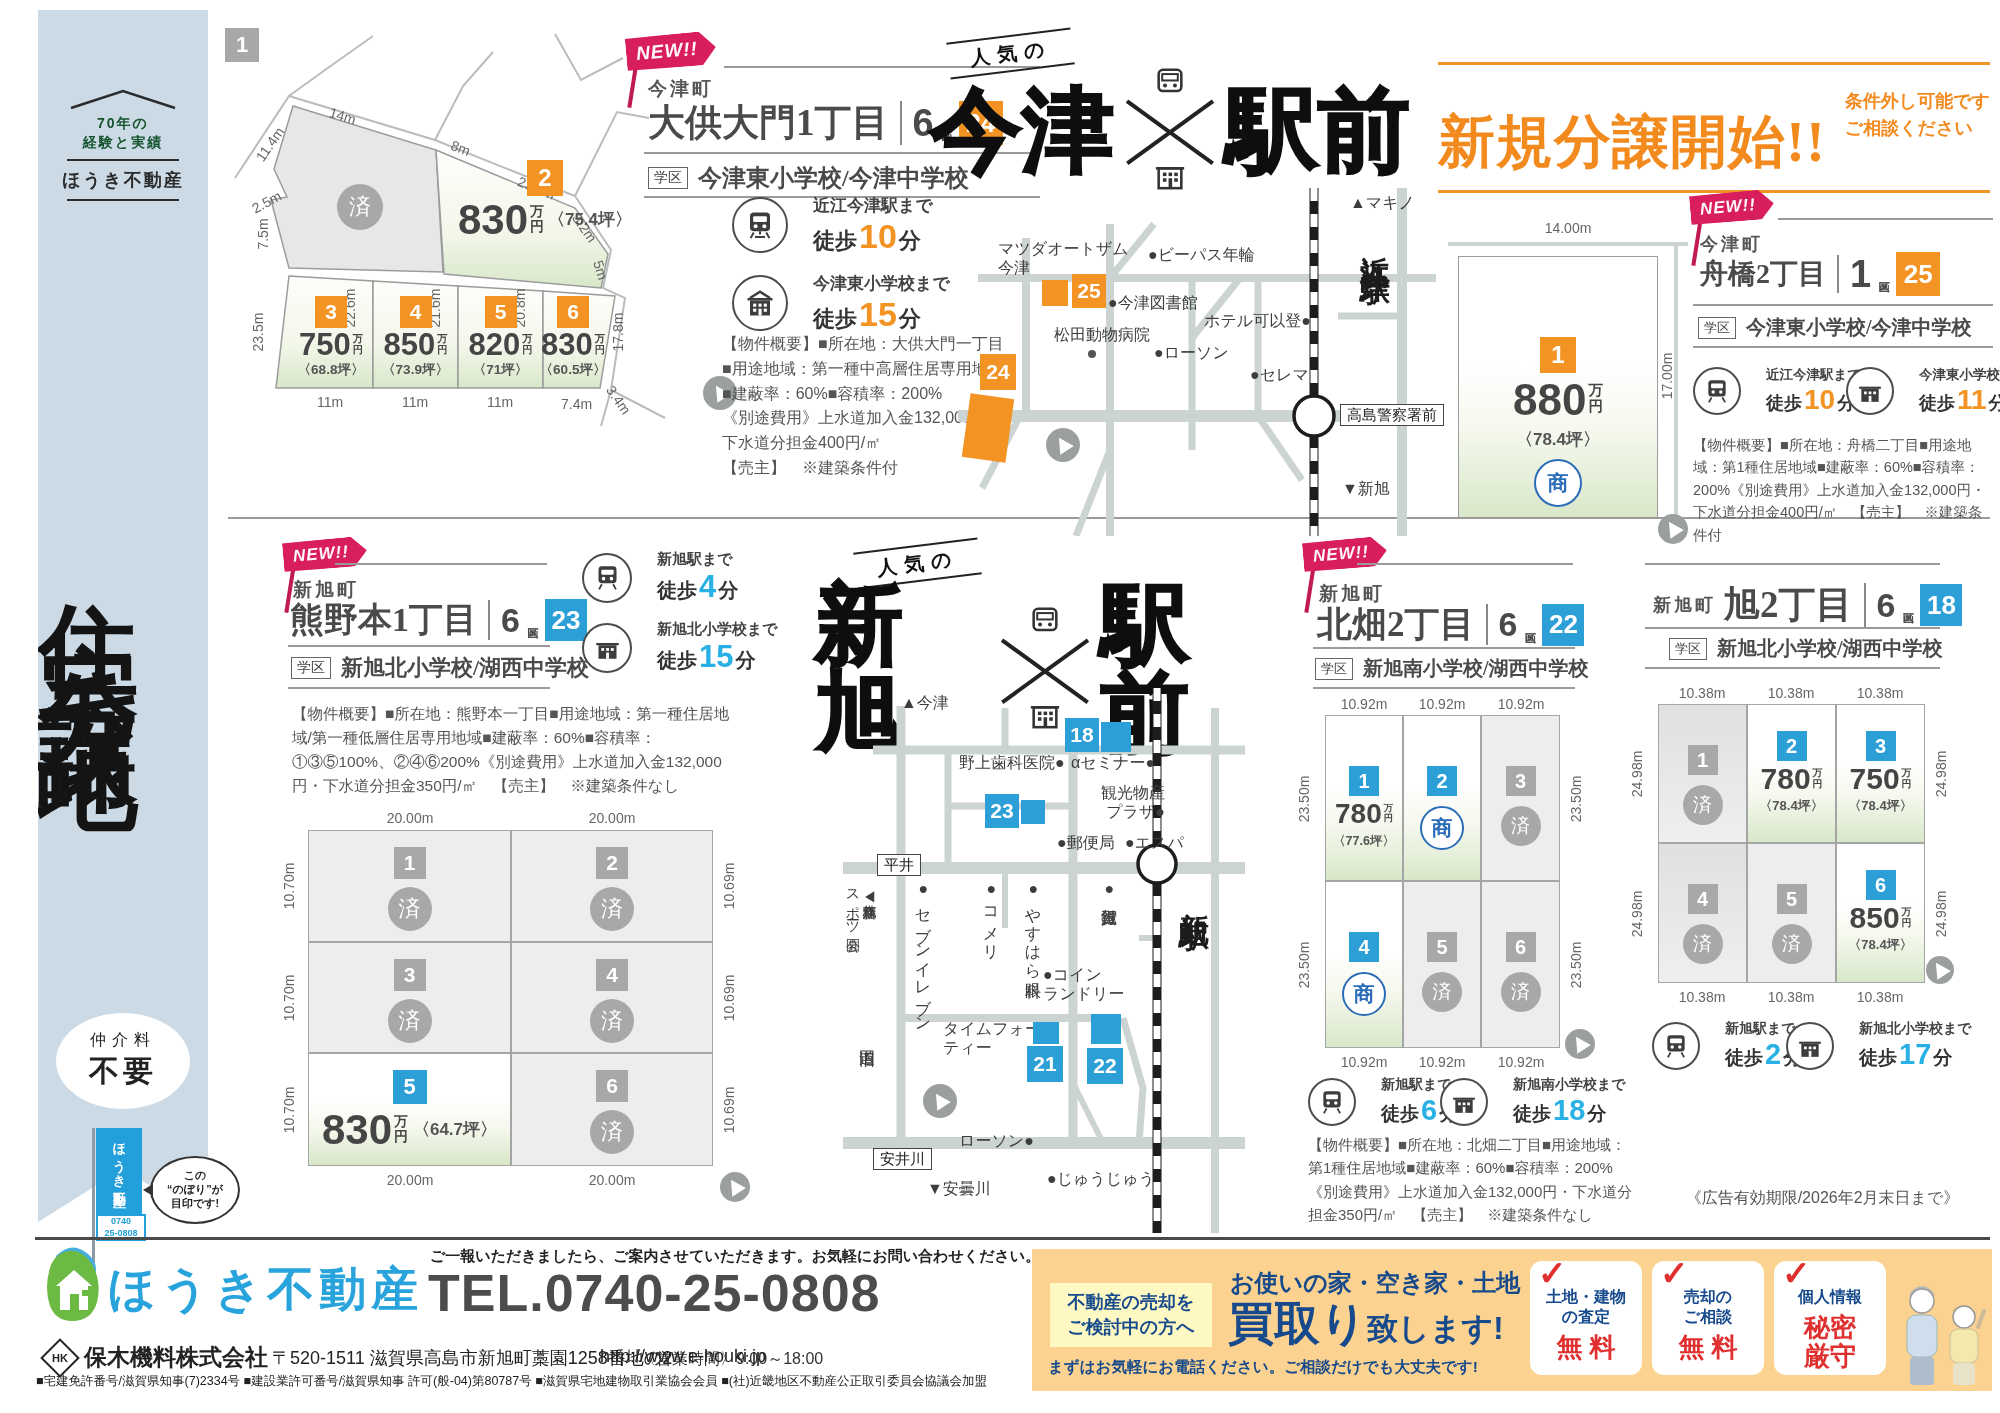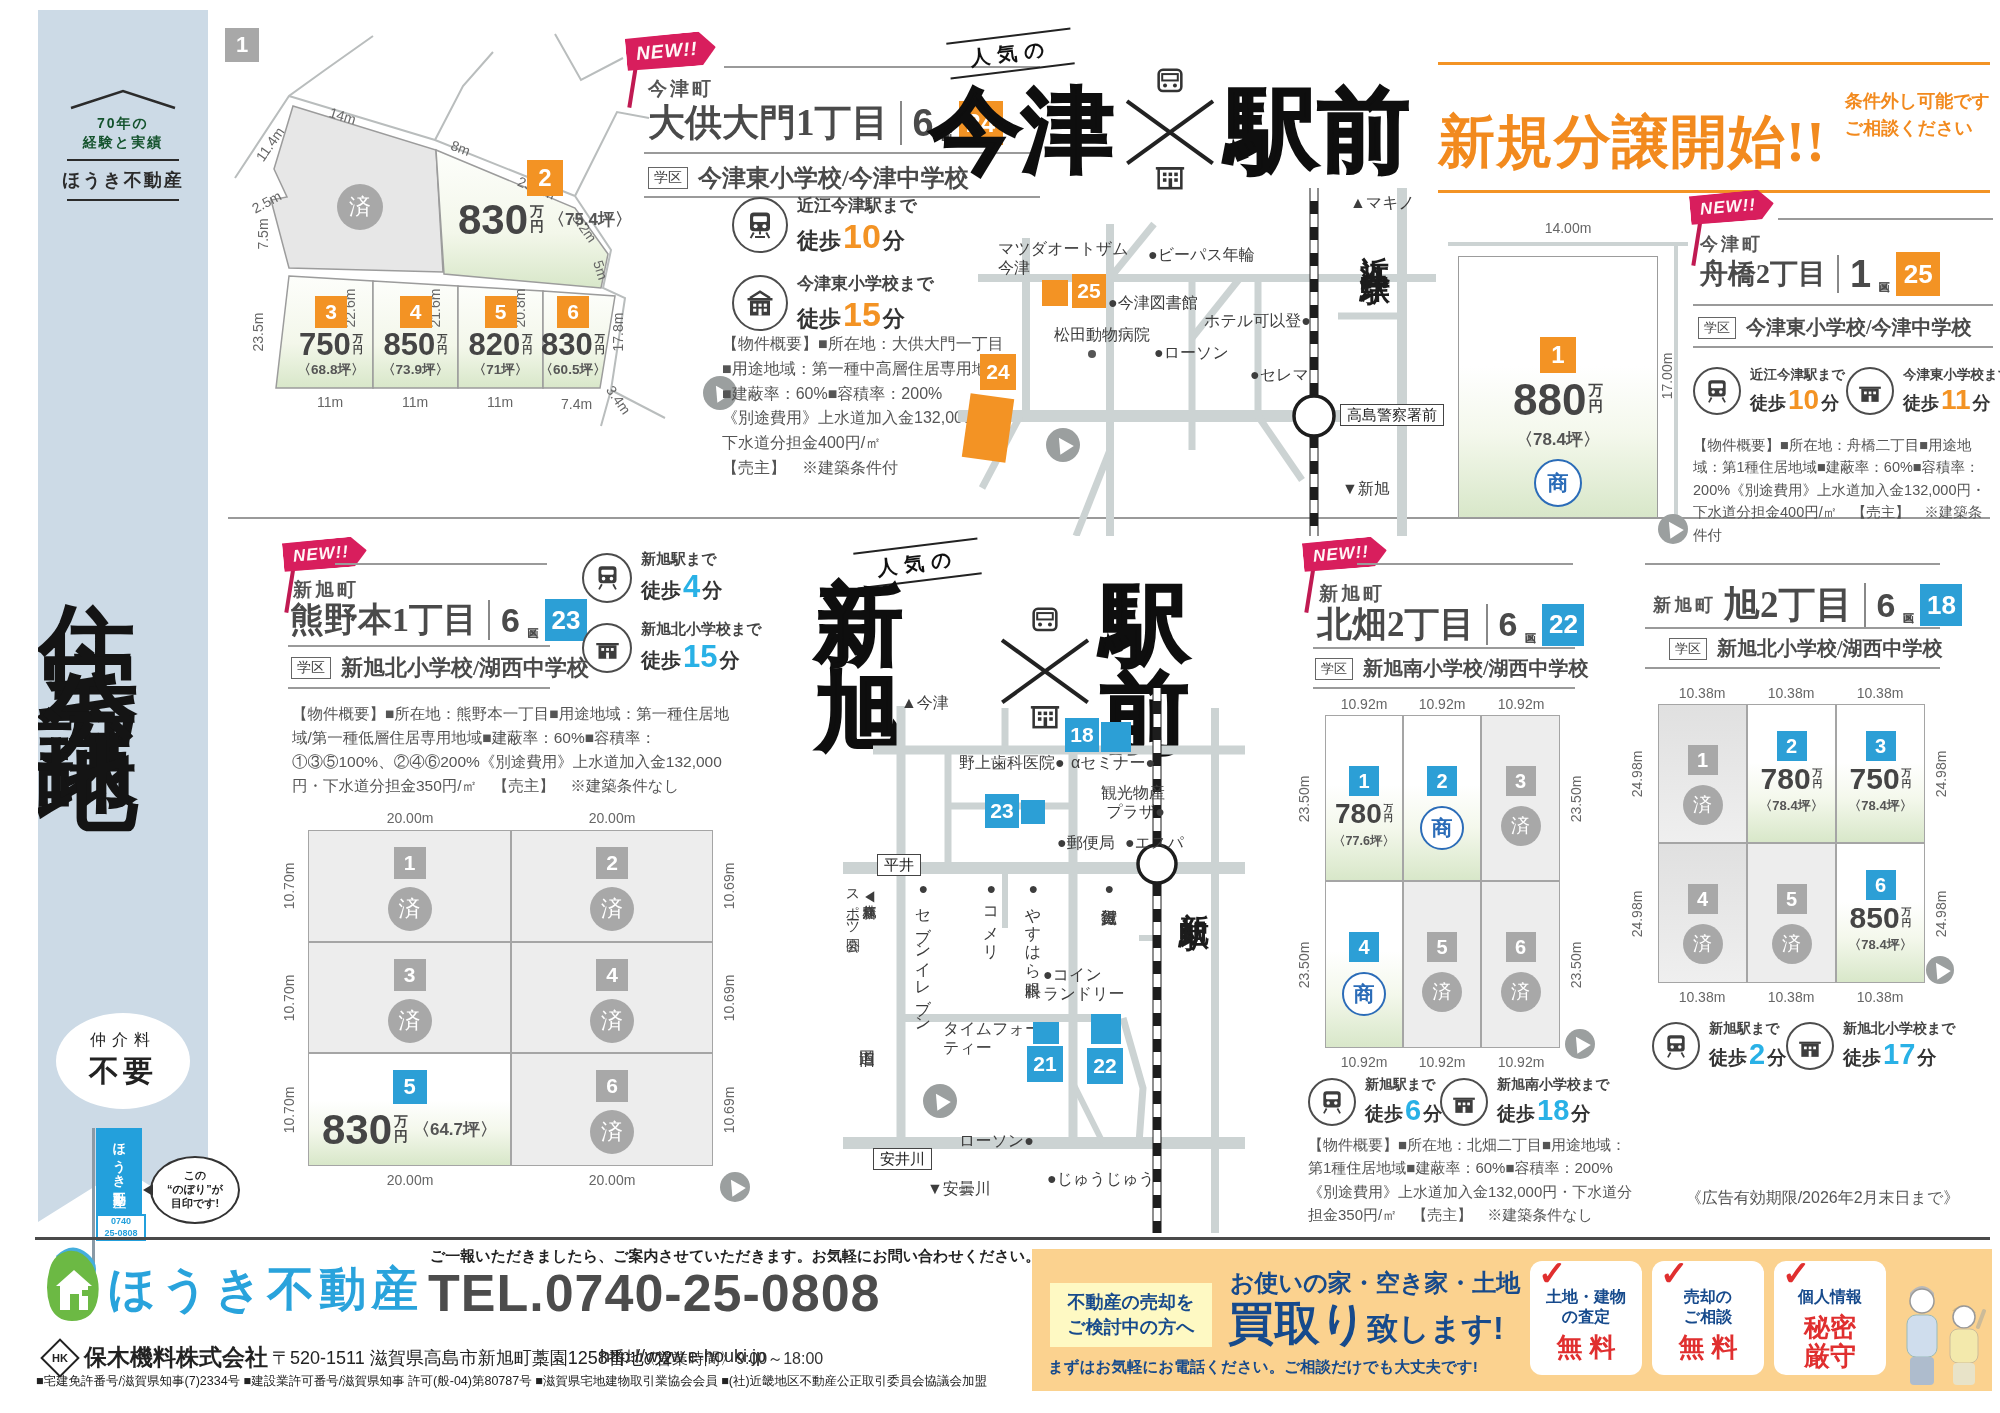--- a/index.html
+++ b/index.html
@@ -56,7 +56,7 @@
   .npole{position:absolute;width:4px;height:60px;background:#c01a52;transform:rotate(9deg);}
 
   
-  .acc{position:absolute;display:flex;align-items:center;gap:9px;}
+  .acc{position:absolute;display:flex;align-items:center;gap:25px;}
   .acc .ic{border:2.5px solid #4c4c4c;border-radius:50%;background:#fff;display:flex;
            align-items:center;justify-content:center;flex:none;}
   .acc .dest{display:block;font-size:15px;font-weight:bold;color:#444;white-space:nowrap;}

